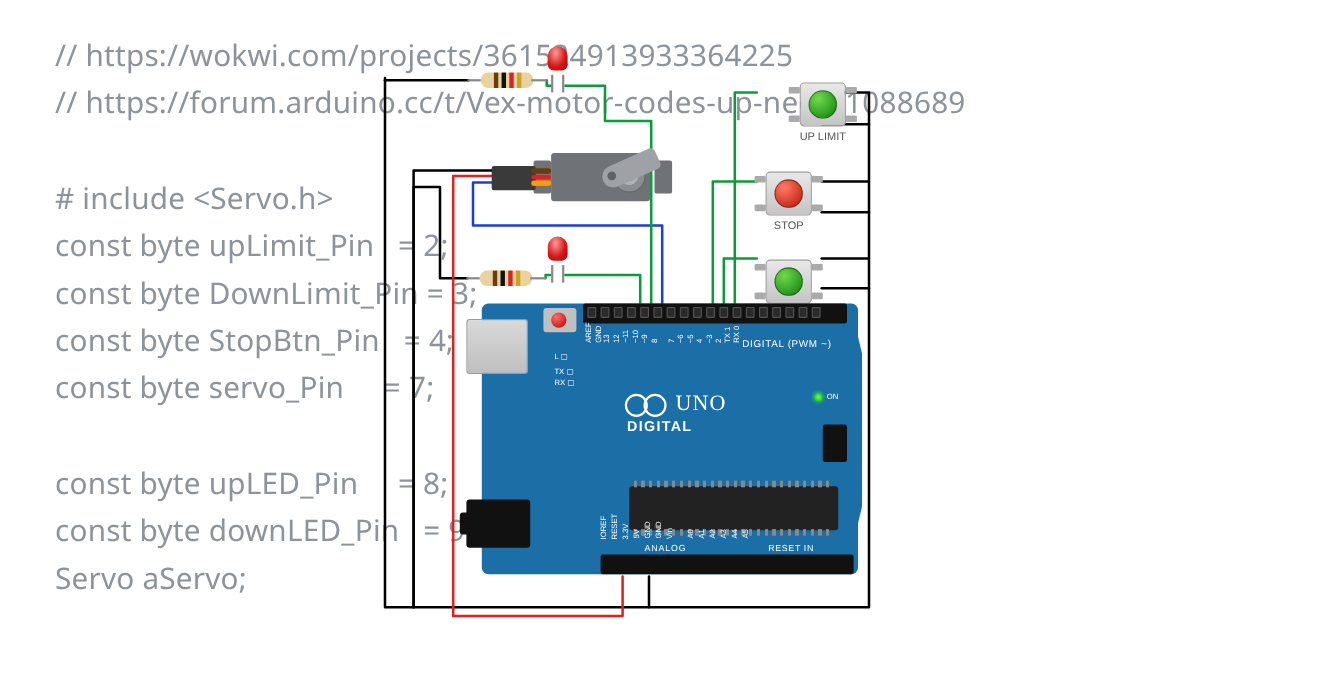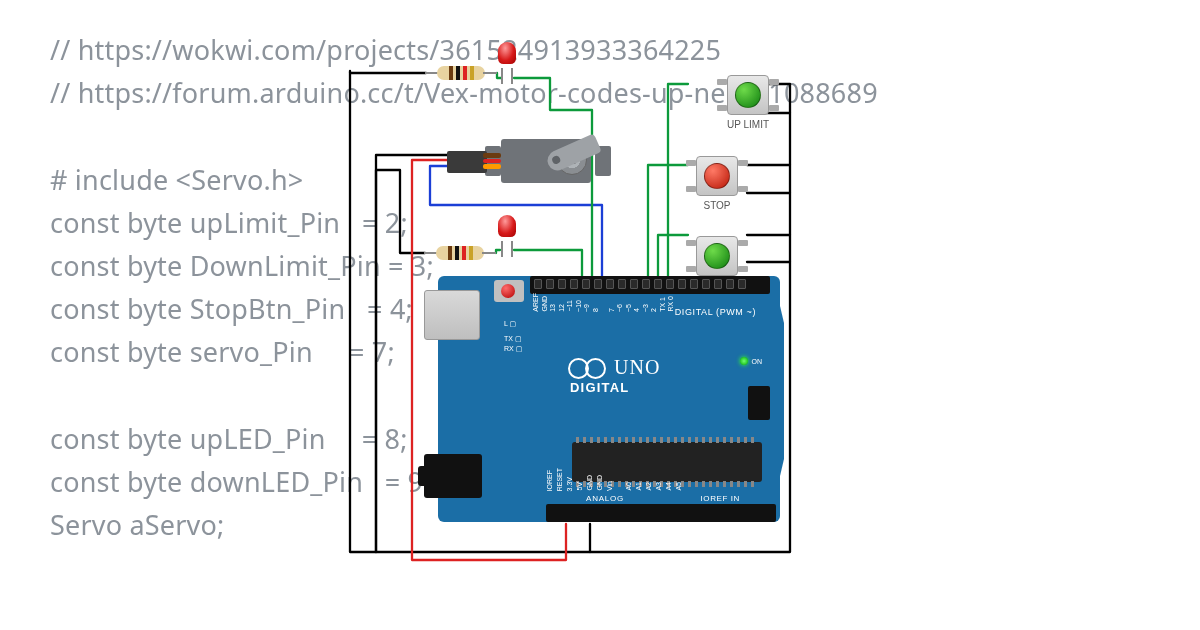--- a/index.html
+++ b/index.html
@@ -561,7 +561,7 @@
 
     <div class="pin-labels-bot"><span>IOREF</span><span>RESET</span><span>3.3V</span><span>5V</span><span>GND</span><span>GND</span><span>Vin</span><span style="width: 6px;"> </span><span>A0</span><span>A1</span><span>A2</span><span>A3</span><span>A4</span><span>A5</span></div>
     <div class="power-label">ANALOG</div>
-    <div class="analog-label">IOREF IN</div>
+    <div class="analog-label">RESET IN</div>
     <div class="header-bot"></div>
   </div>
 

